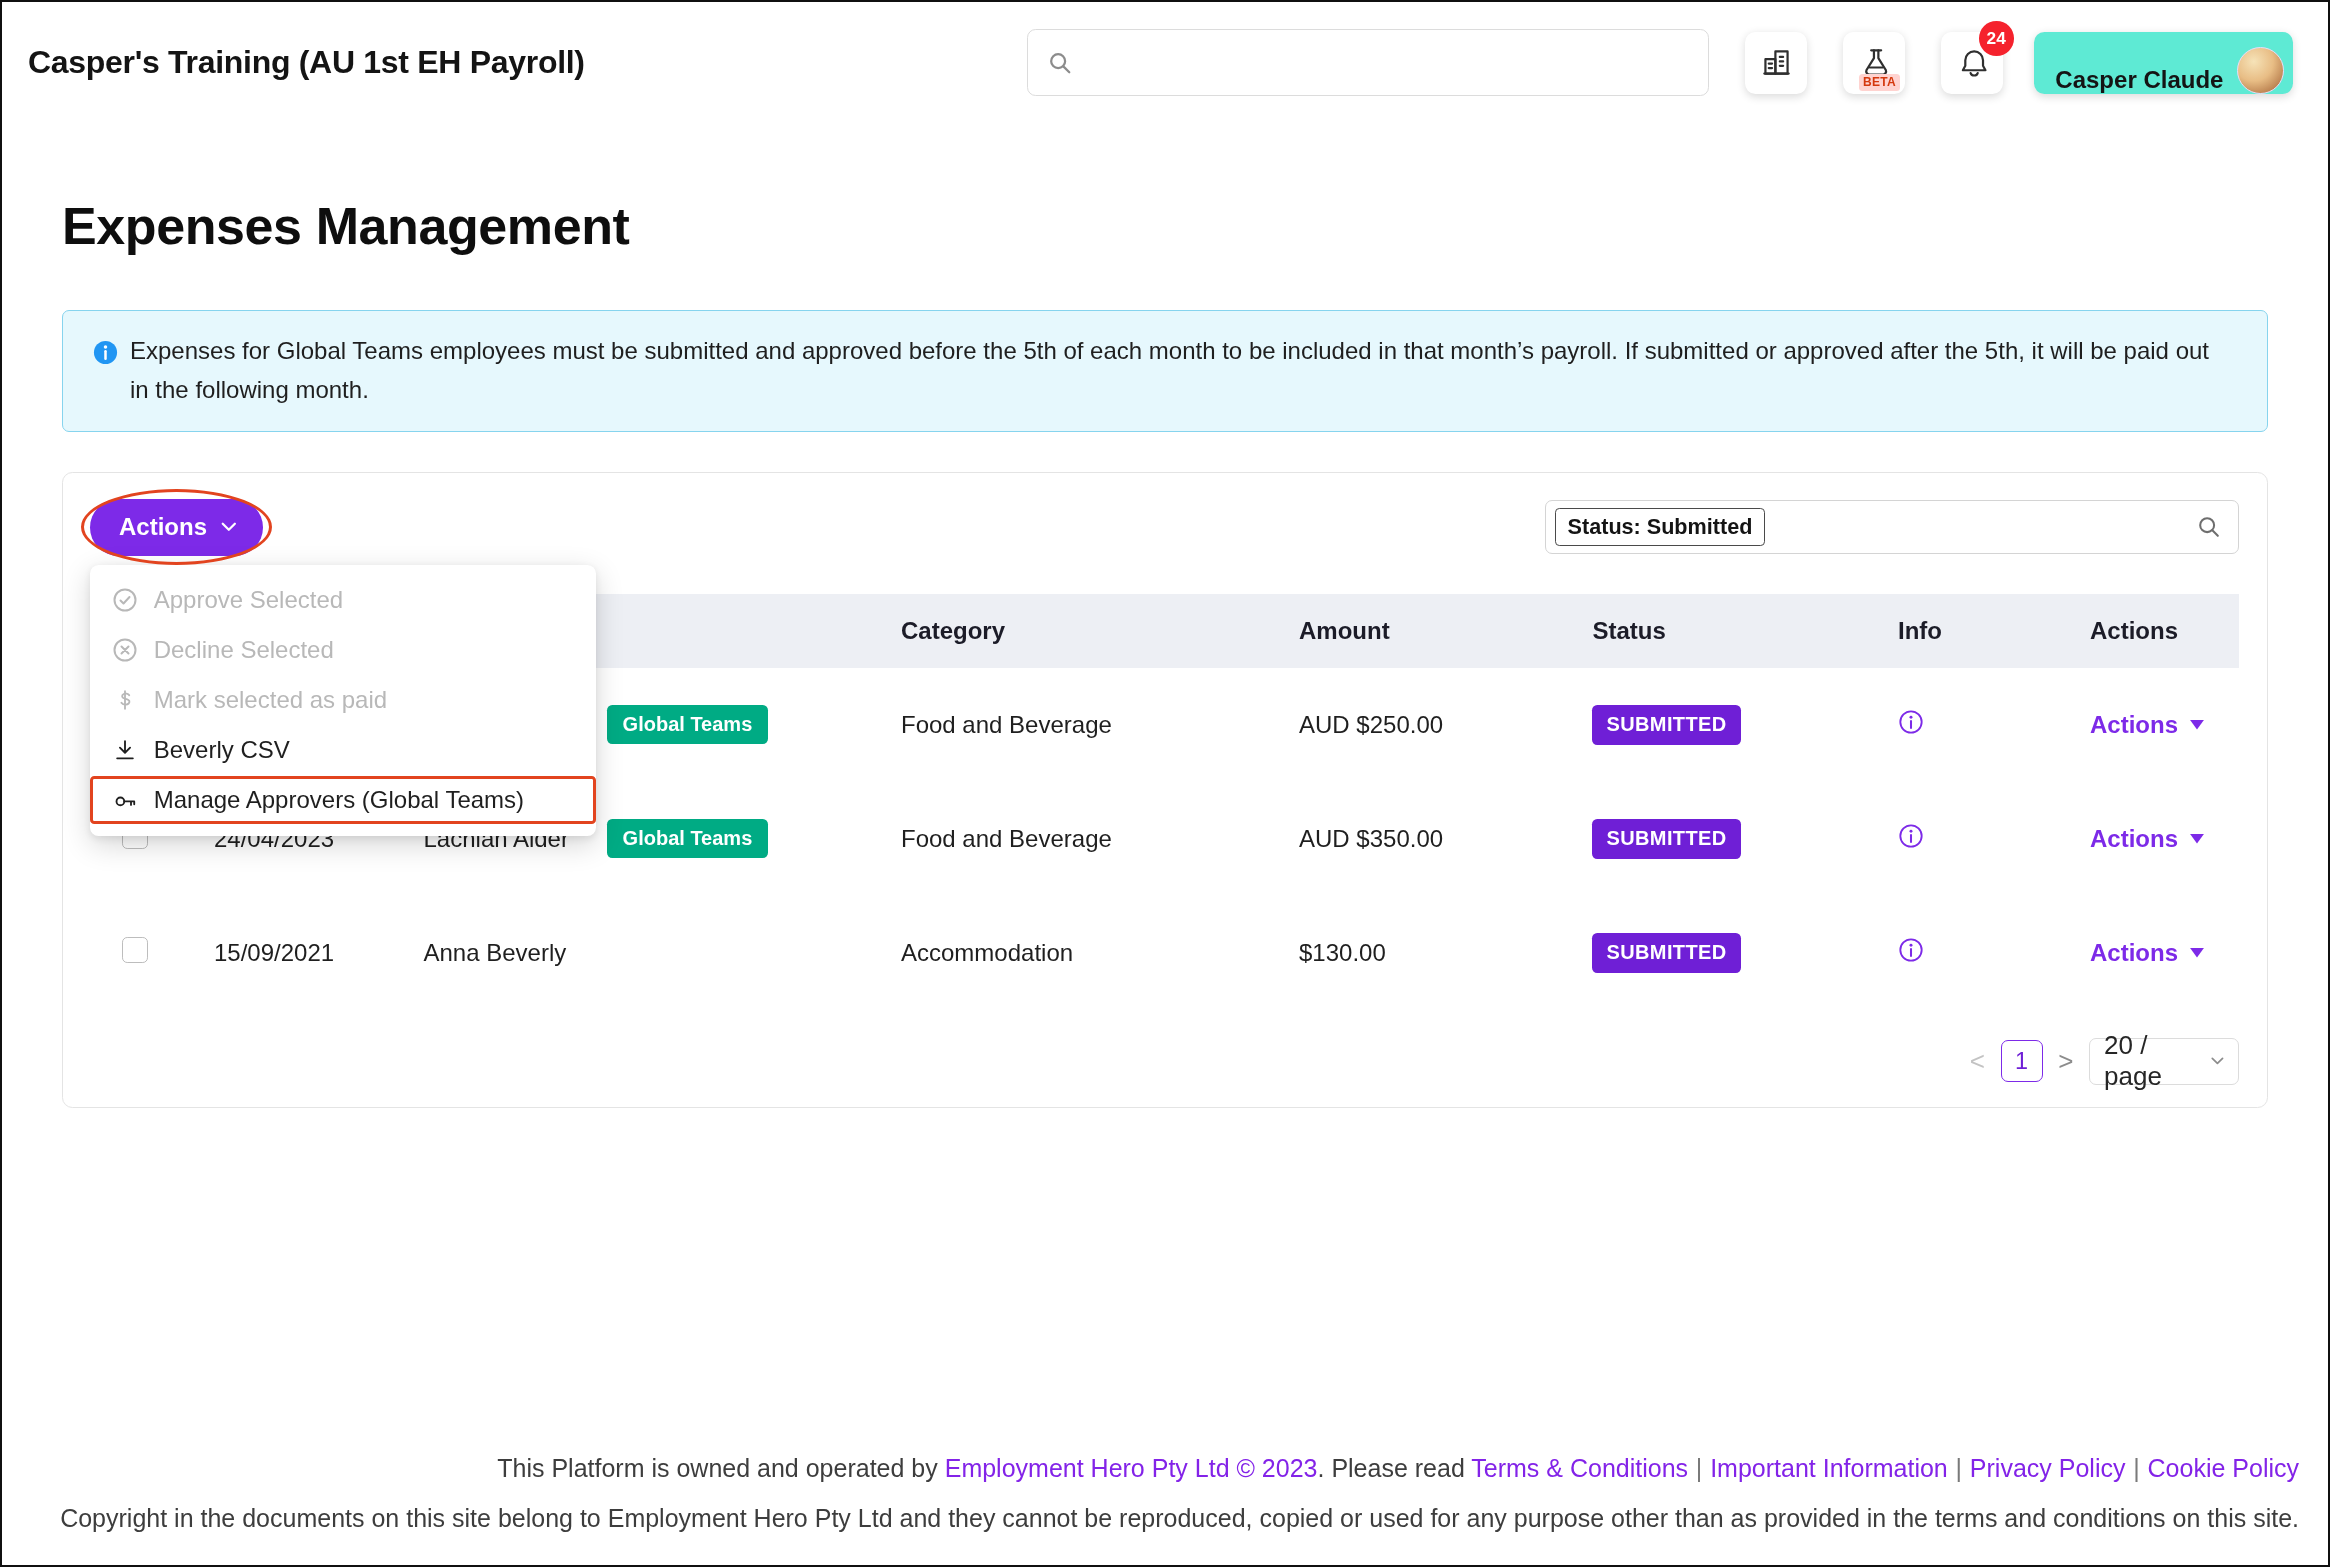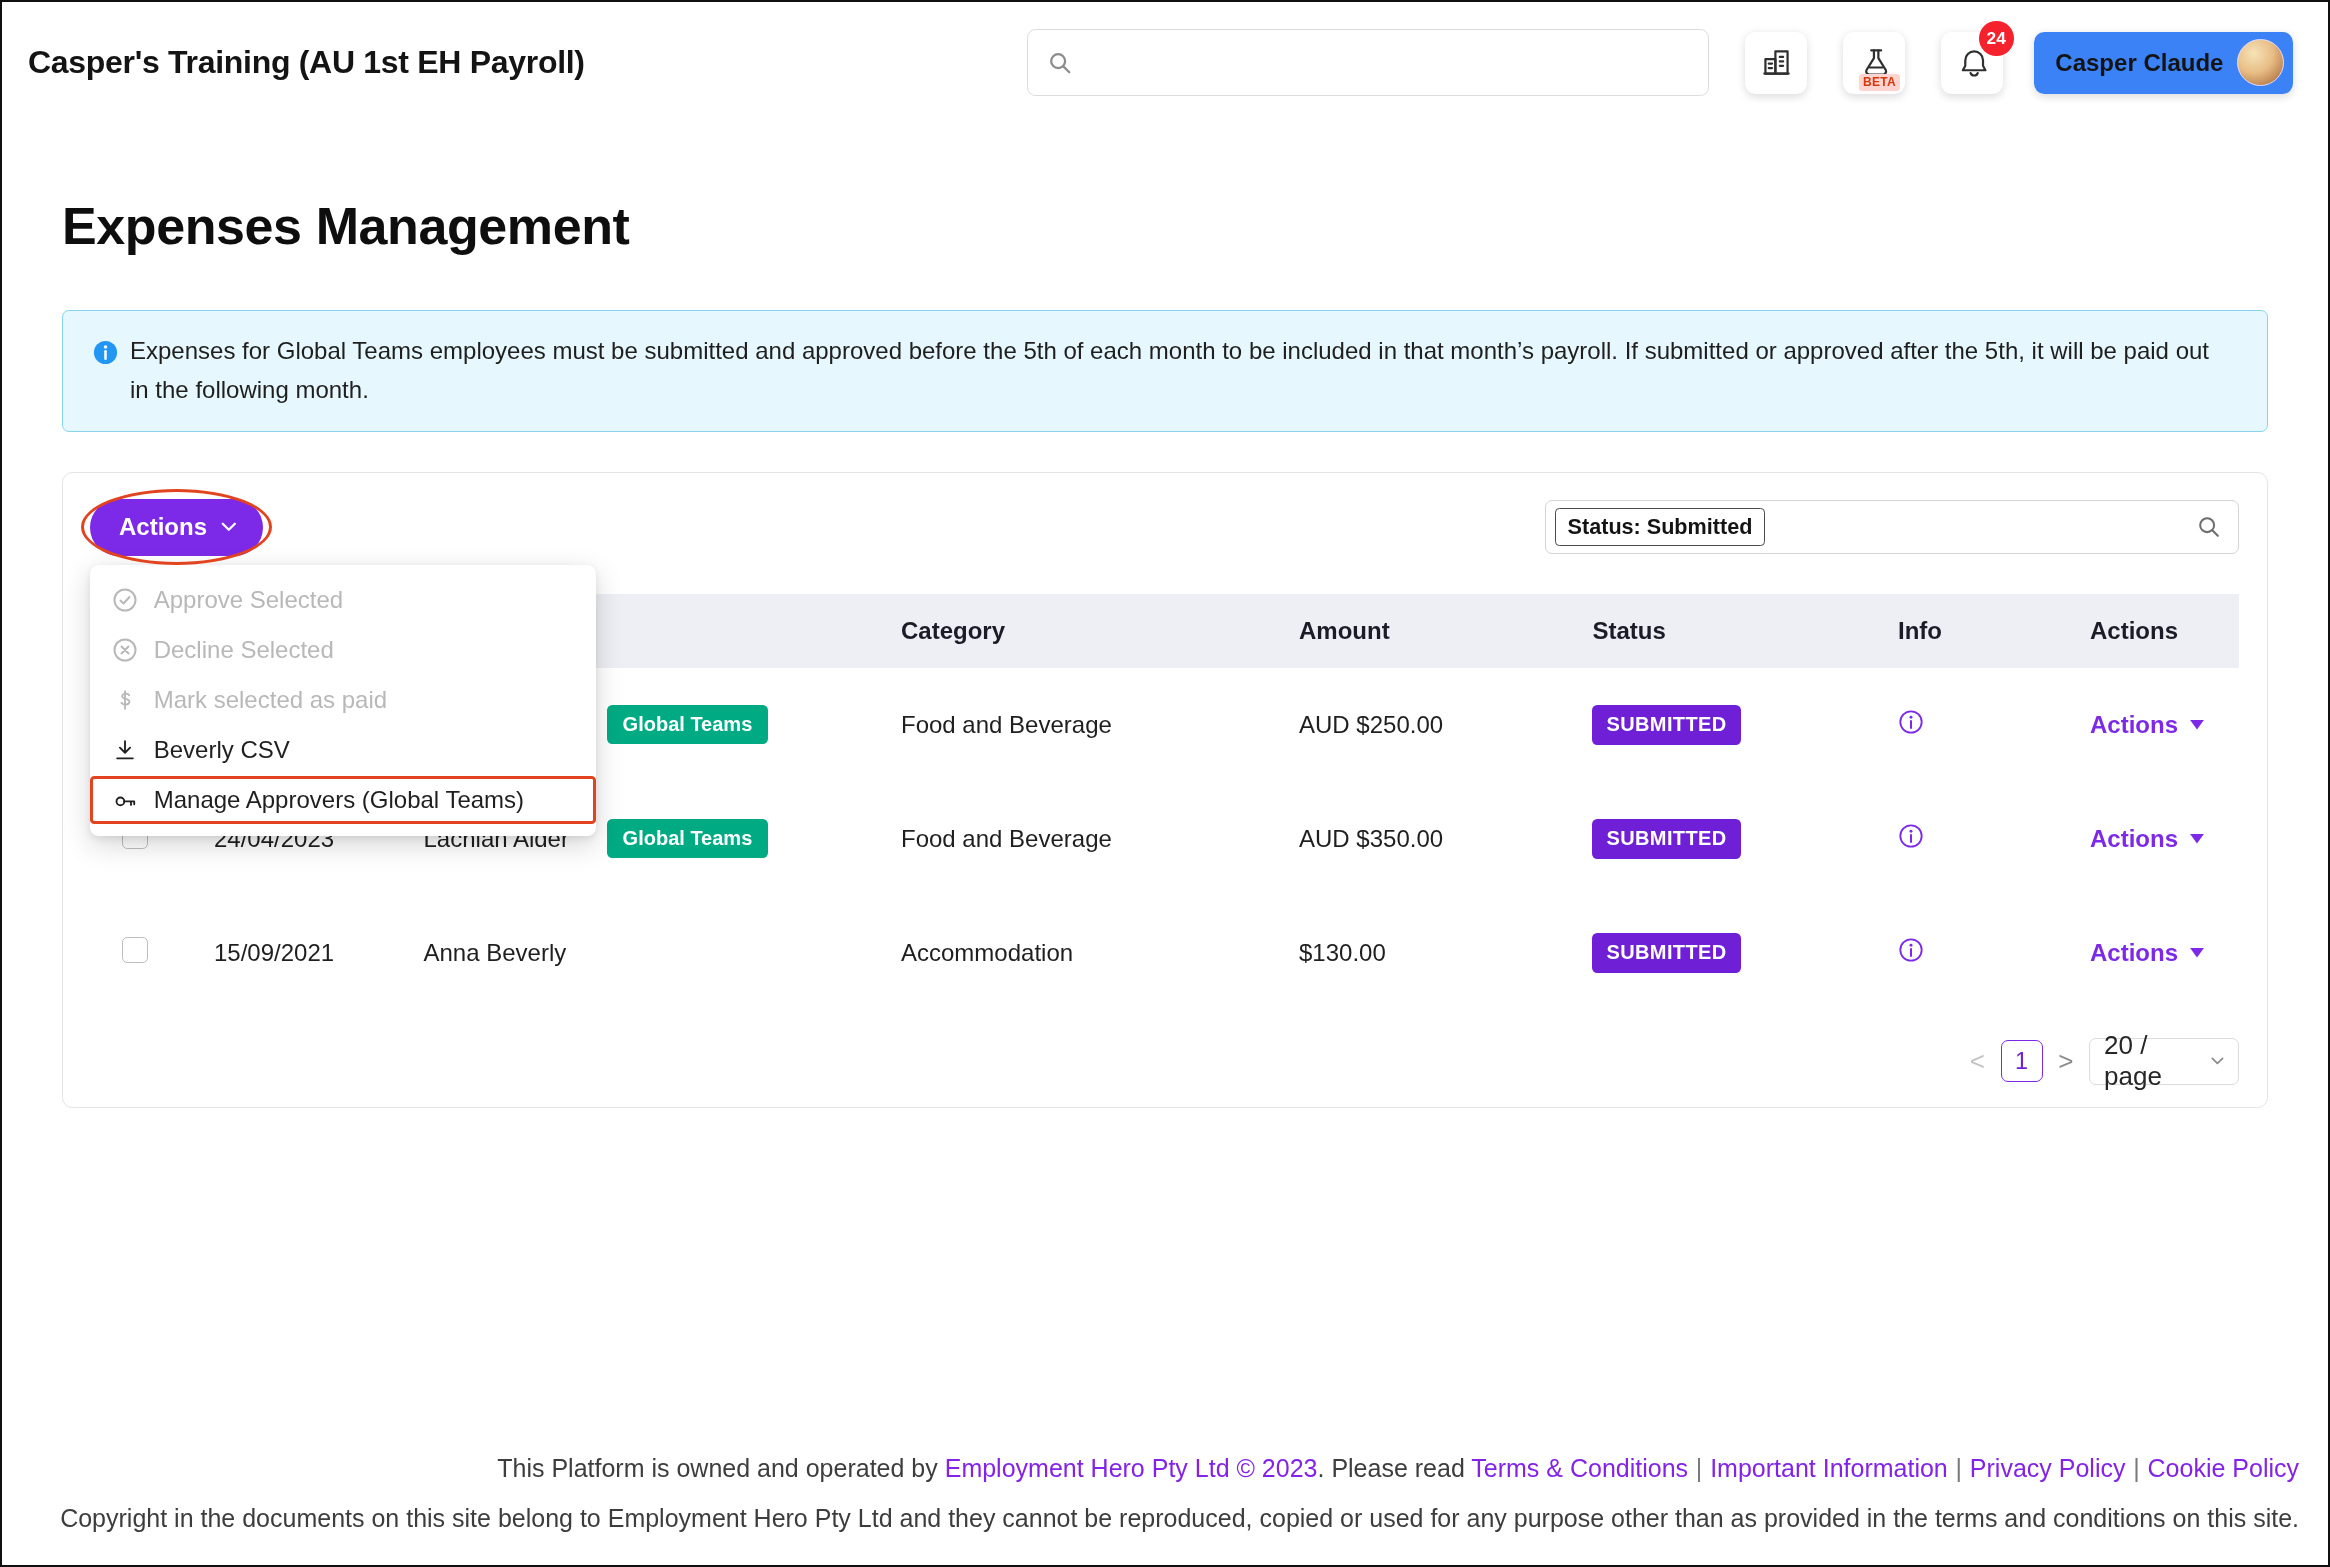--- a/index.html
+++ b/index.html
@@ -46,8 +46,8 @@
     display:flex; align-items:center; justify-content:center; padding:0 7px;
   }
   .user-chip{
-    margin-left:31px; height:62px; background:#3b82f6; border:none; border-radius:10.4px;
-    box-shadow:0 2.6px 8.6px rgba(0,0,0,0.14); display:flex; align-items:center;
+    margin-left:31px; height:62px; background:#5eead4; border:none; border-radius:10.4px;
+    box-shadow:0 2.6px 8.6px rgba(0,0,0,0.14); display:flex; align-items:flex-end;
     gap:14px; padding:0 8.6px 0 21px; cursor:pointer; flex:none;
   }
   .user-name{ font-size:24px; font-weight:700; color:#141414; }

